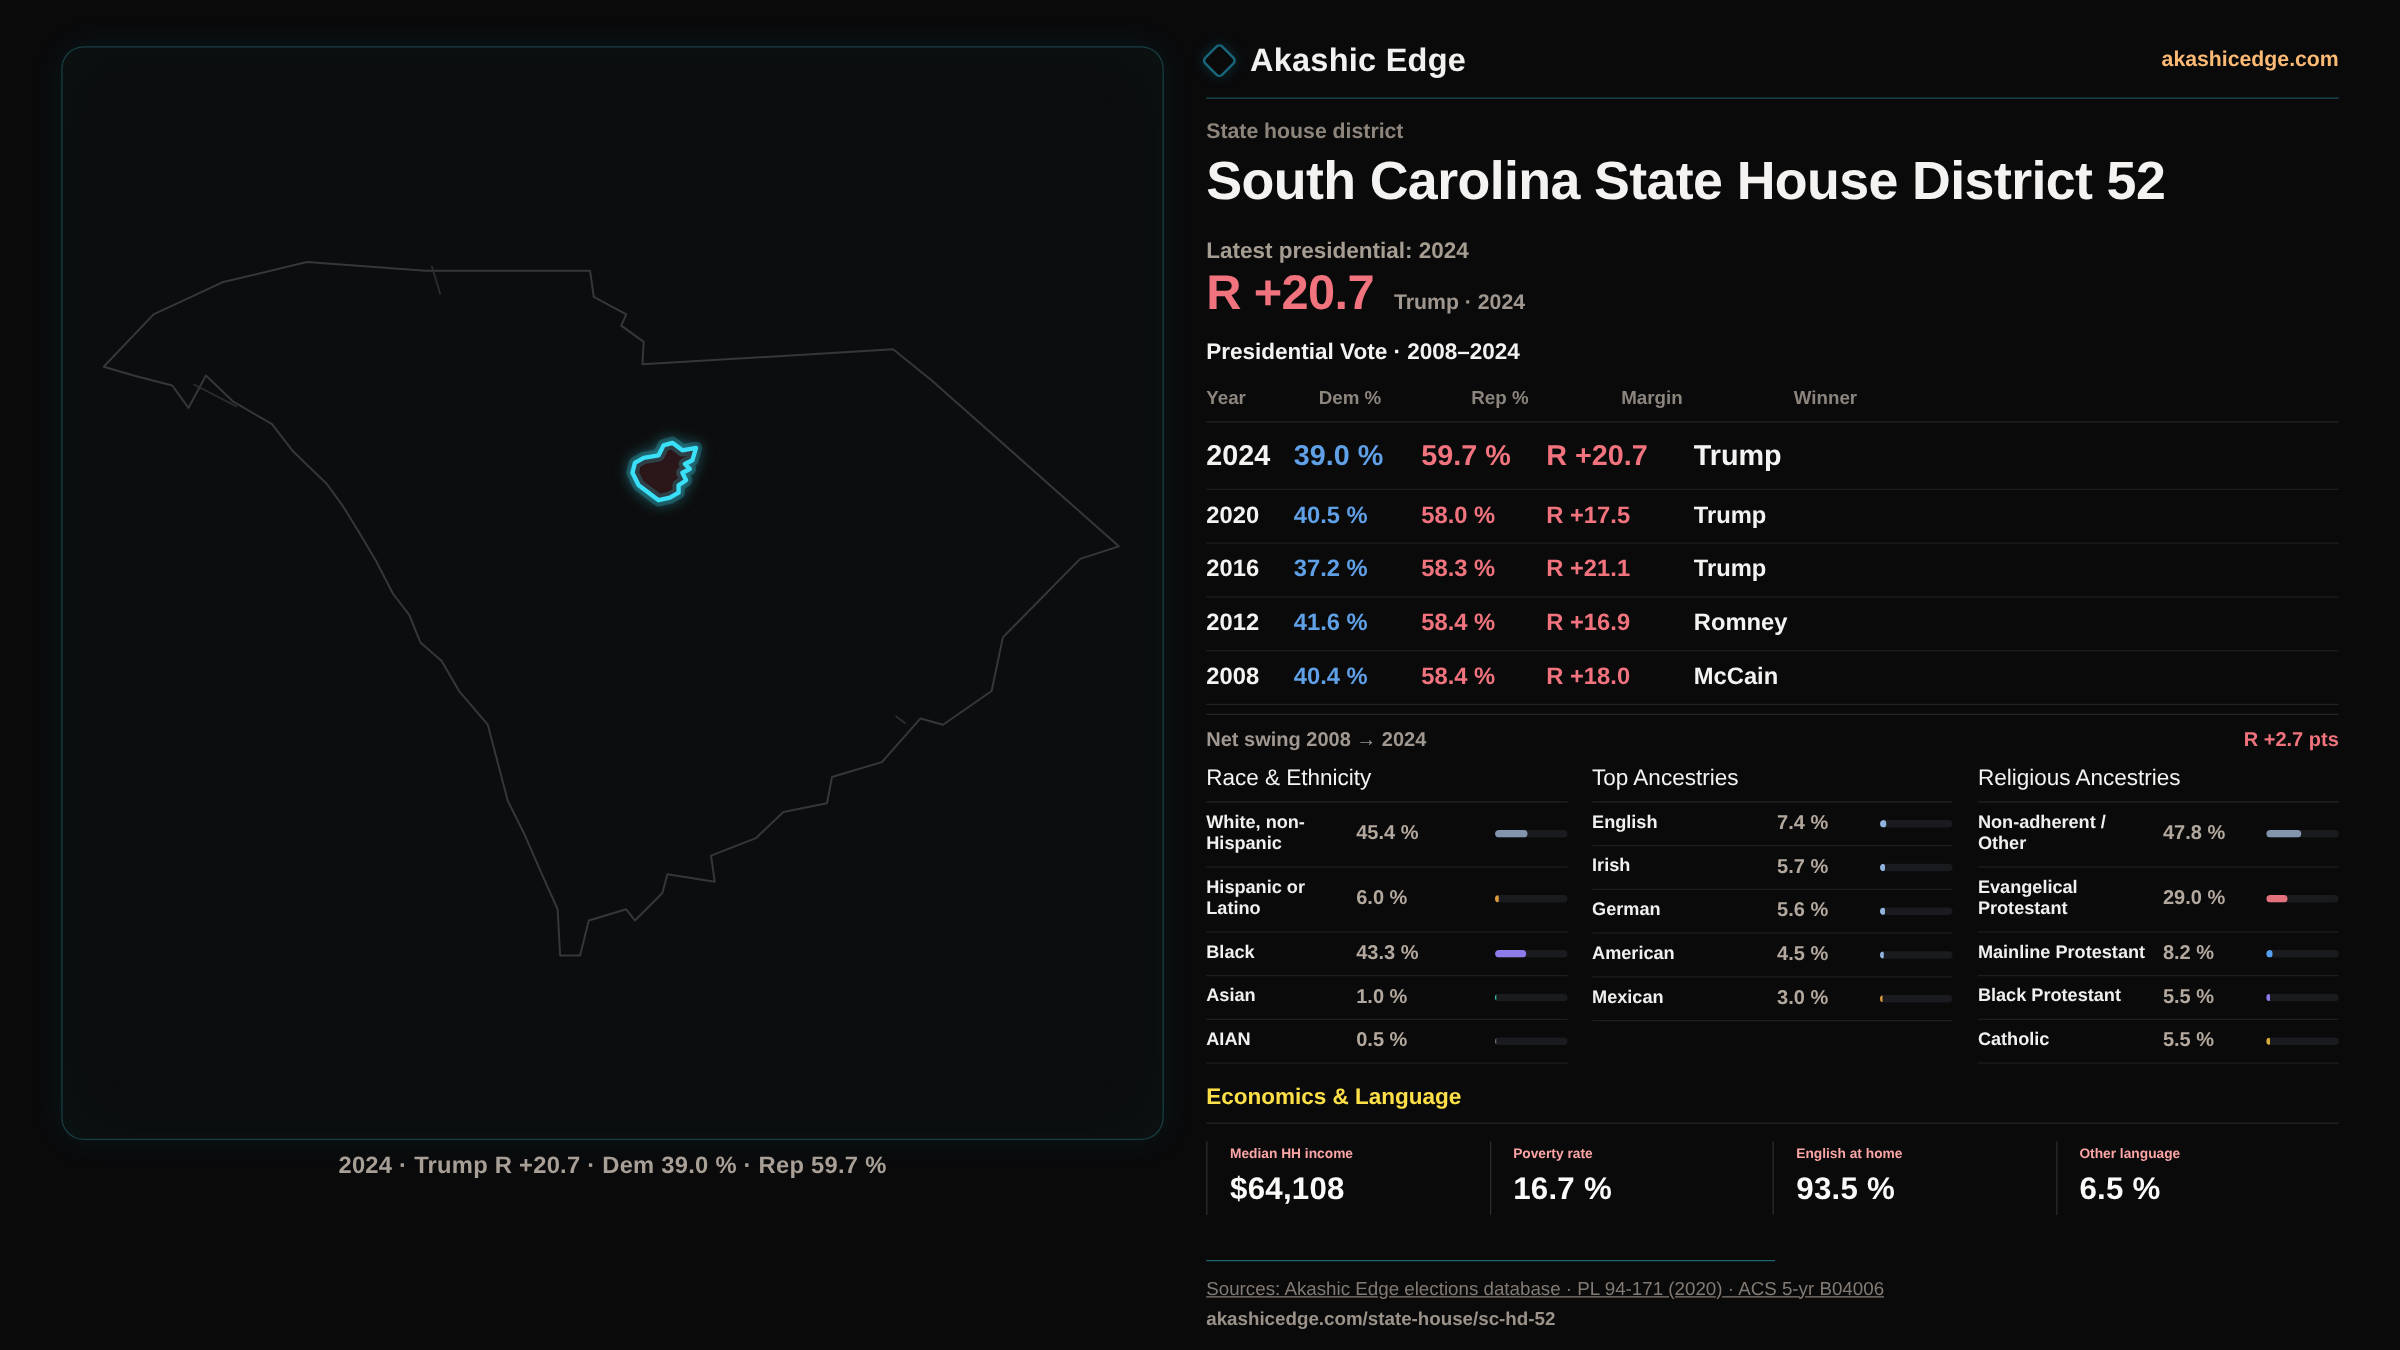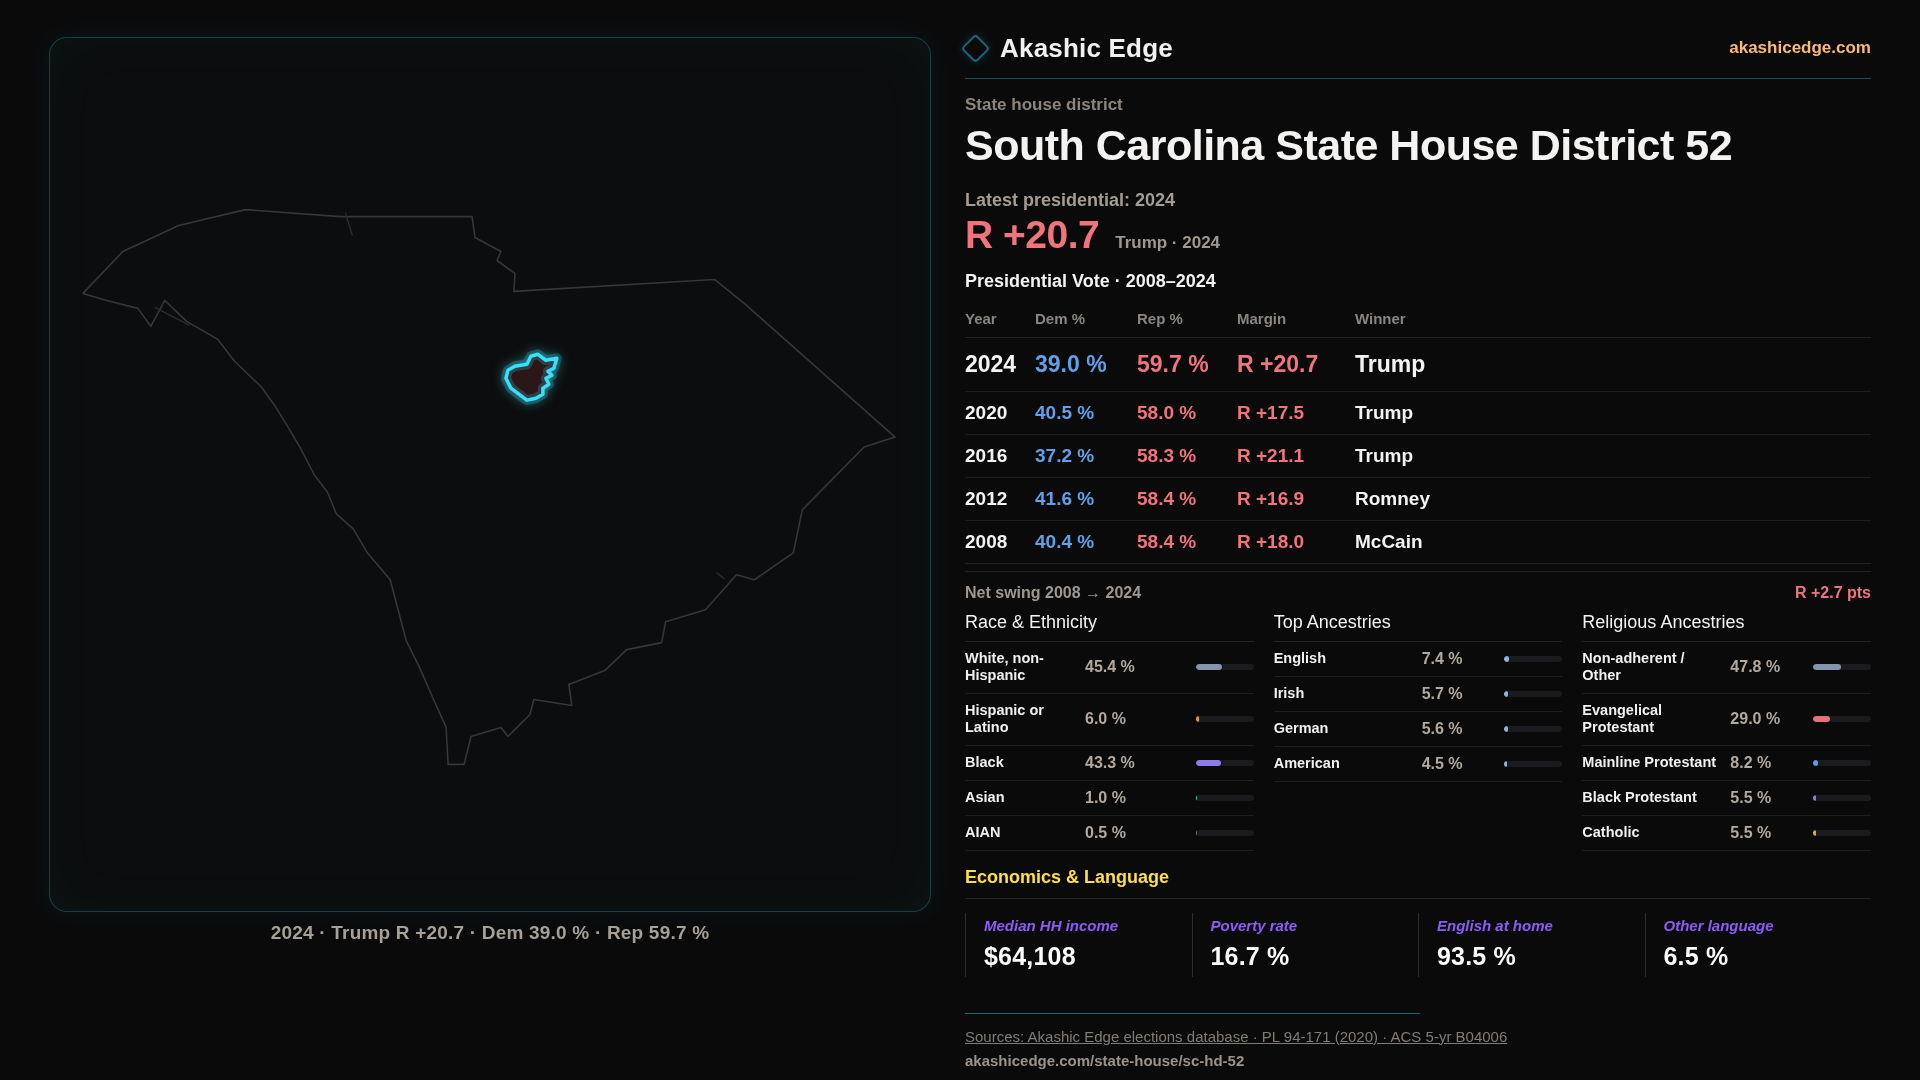--- a/index.html
+++ b/index.html
@@ -37,7 +37,7 @@
 
   .vt { margin-top:12px; border-bottom:1px solid #222327; }
   .vt-head, .vt-row { display:grid; grid-template-columns:70px 102px 100px 118px 1fr; align-items:center; }
-  .vt-head { color:#8b857e; font-size:15px; font-weight:600; padding:6px 0 10px; border-bottom:1px solid #222327; }
+  .vt-head { color:#8b857e; font-size:15px; font-weight:600; padding:6px 0 10px; border-bottom:1px solid #222327;gap:20px; }
   .vt-row { padding:10px 0; border-bottom:1px solid #1d1e21; font-size:19px; font-weight:700; }
   .vt-row:last-child { border-bottom:none; }
   .vt-row.big { font-size:23px; padding:13px 0; }

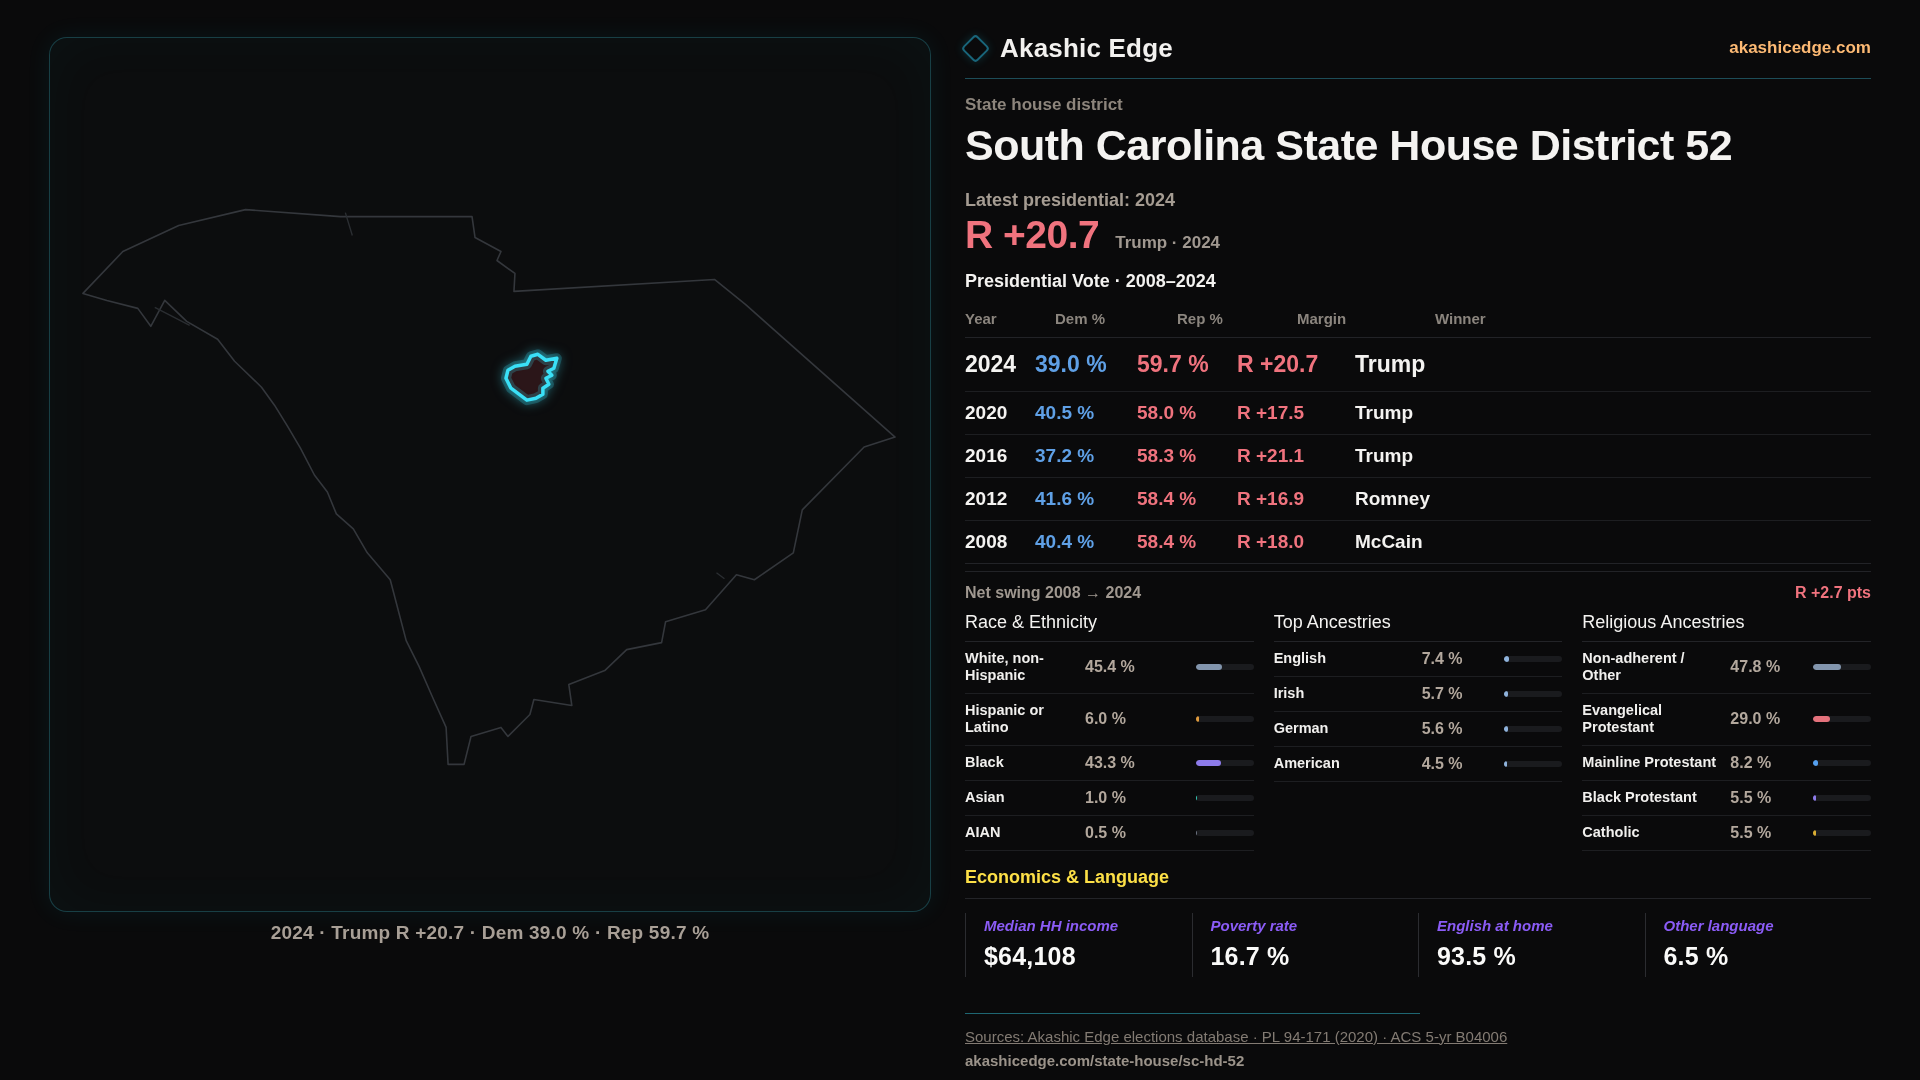--- a/index.html
+++ b/index.html
@@ -236,6 +236,13 @@
             <span class="d-fill" style="width: 4.5%; background: rgb(143, 179, 220);"></span>
           </span>
         </div>
+        <div class="demo-row">
+          <span class="d-label">Mexican</span>
+          <span class="d-value">3.0 %</span>
+          <span class="d-bar">
+            <span class="d-fill" style="width: 3%; background: rgb(224, 155, 61);"></span>
+          </span>
+        </div>
       </div>
       <div class="demo-col">
         <div class="demo-title">Religious Ancestries</div>

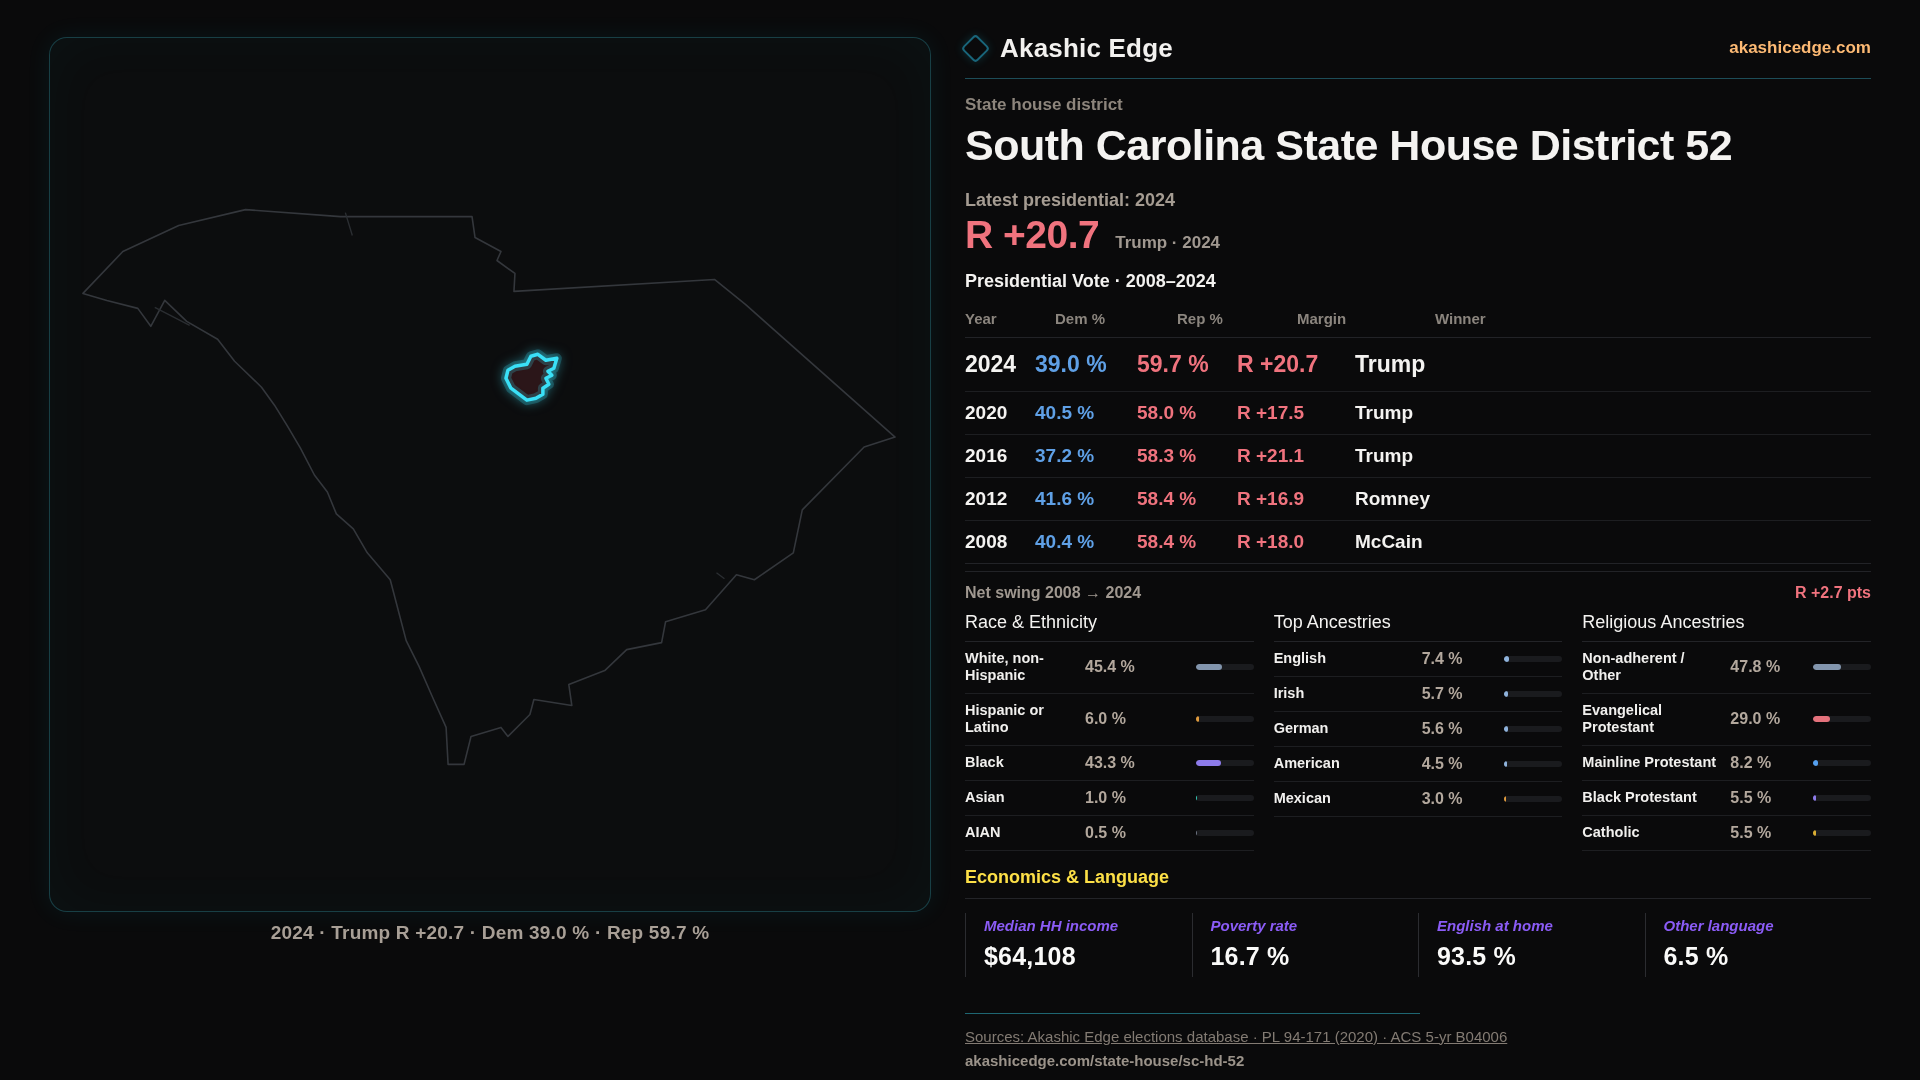--- a/index.html
+++ b/index.html
@@ -65,7 +65,7 @@
     padding-bottom:10px; border-bottom:1px solid #232428; }
   .stats { margin-top:14px; display:grid; grid-template-columns:repeat(4,1fr); }
   .stat { border-left:1px solid #2b2c30; padding:4px 0 6px 18px; }
-  .stat-label { color:#8b5cf6; font-size:15px; font-weight:600;font-style:italic; }
+  .stat-label { color:#fca5a5; font-size:11px; font-weight:600; }
   .stat-value { margin-top:8px; color:#fafaf9; font-size:25px; font-weight:800; letter-spacing:.2px; }
 
   

